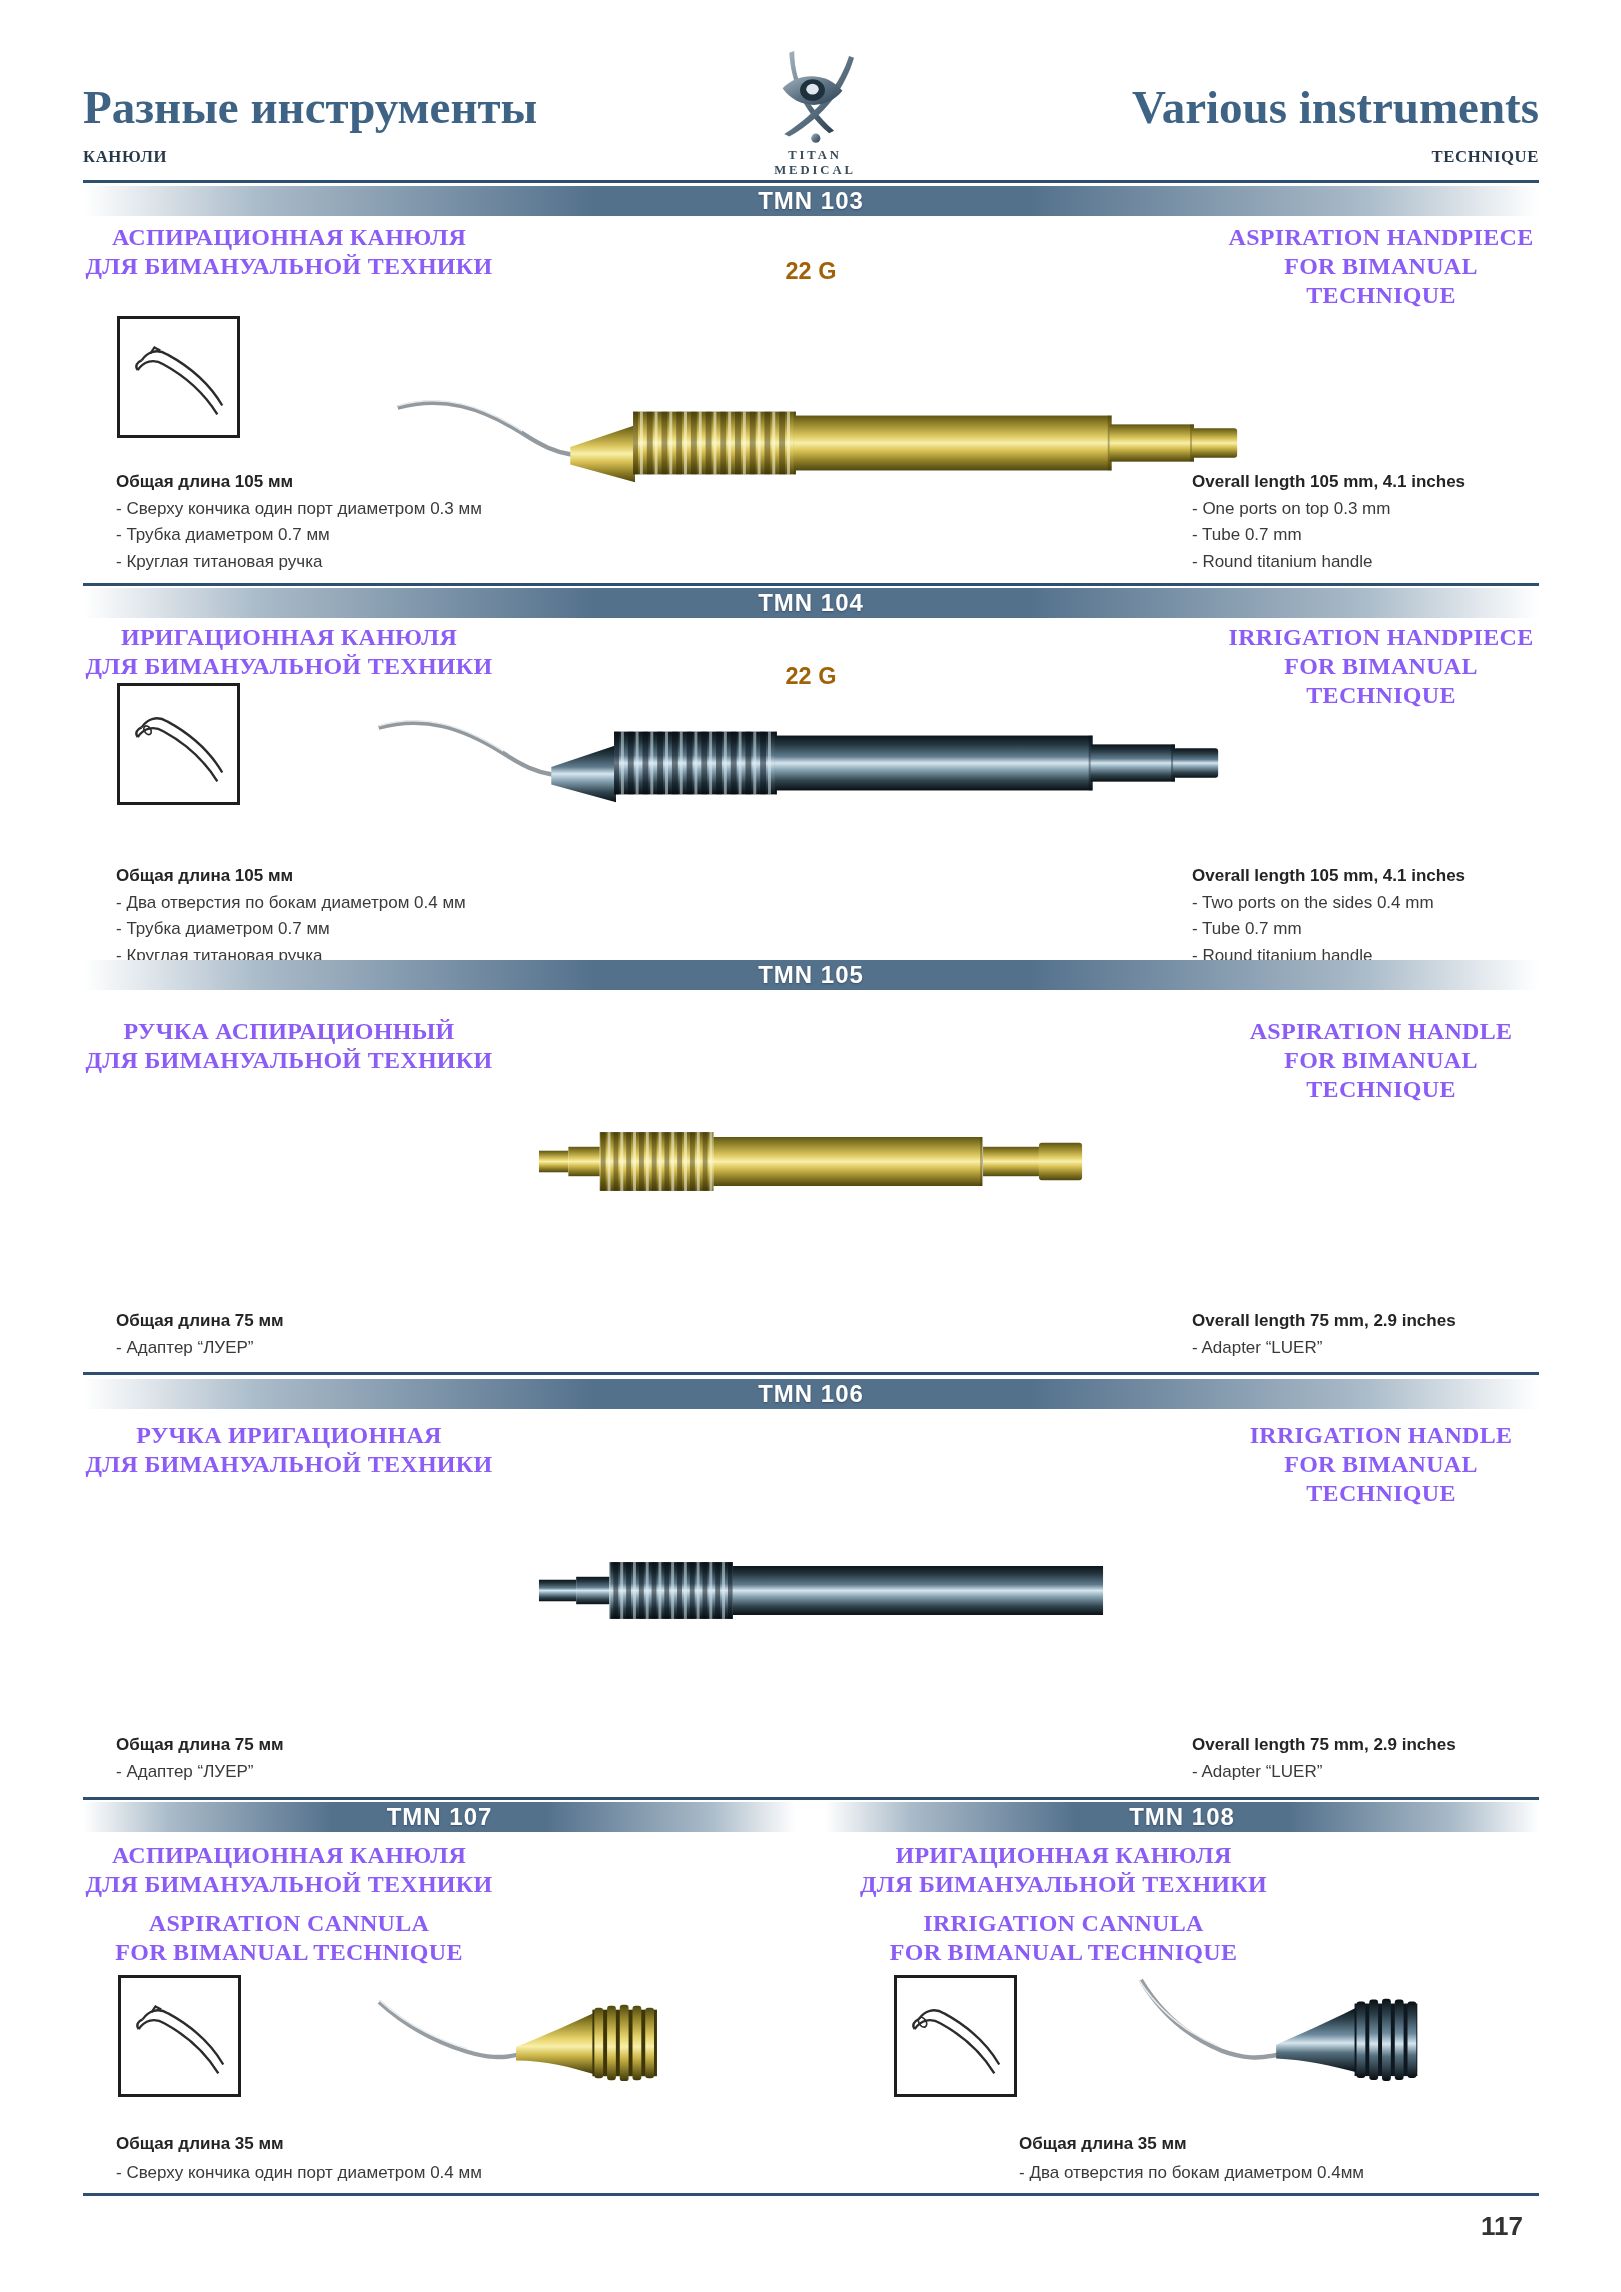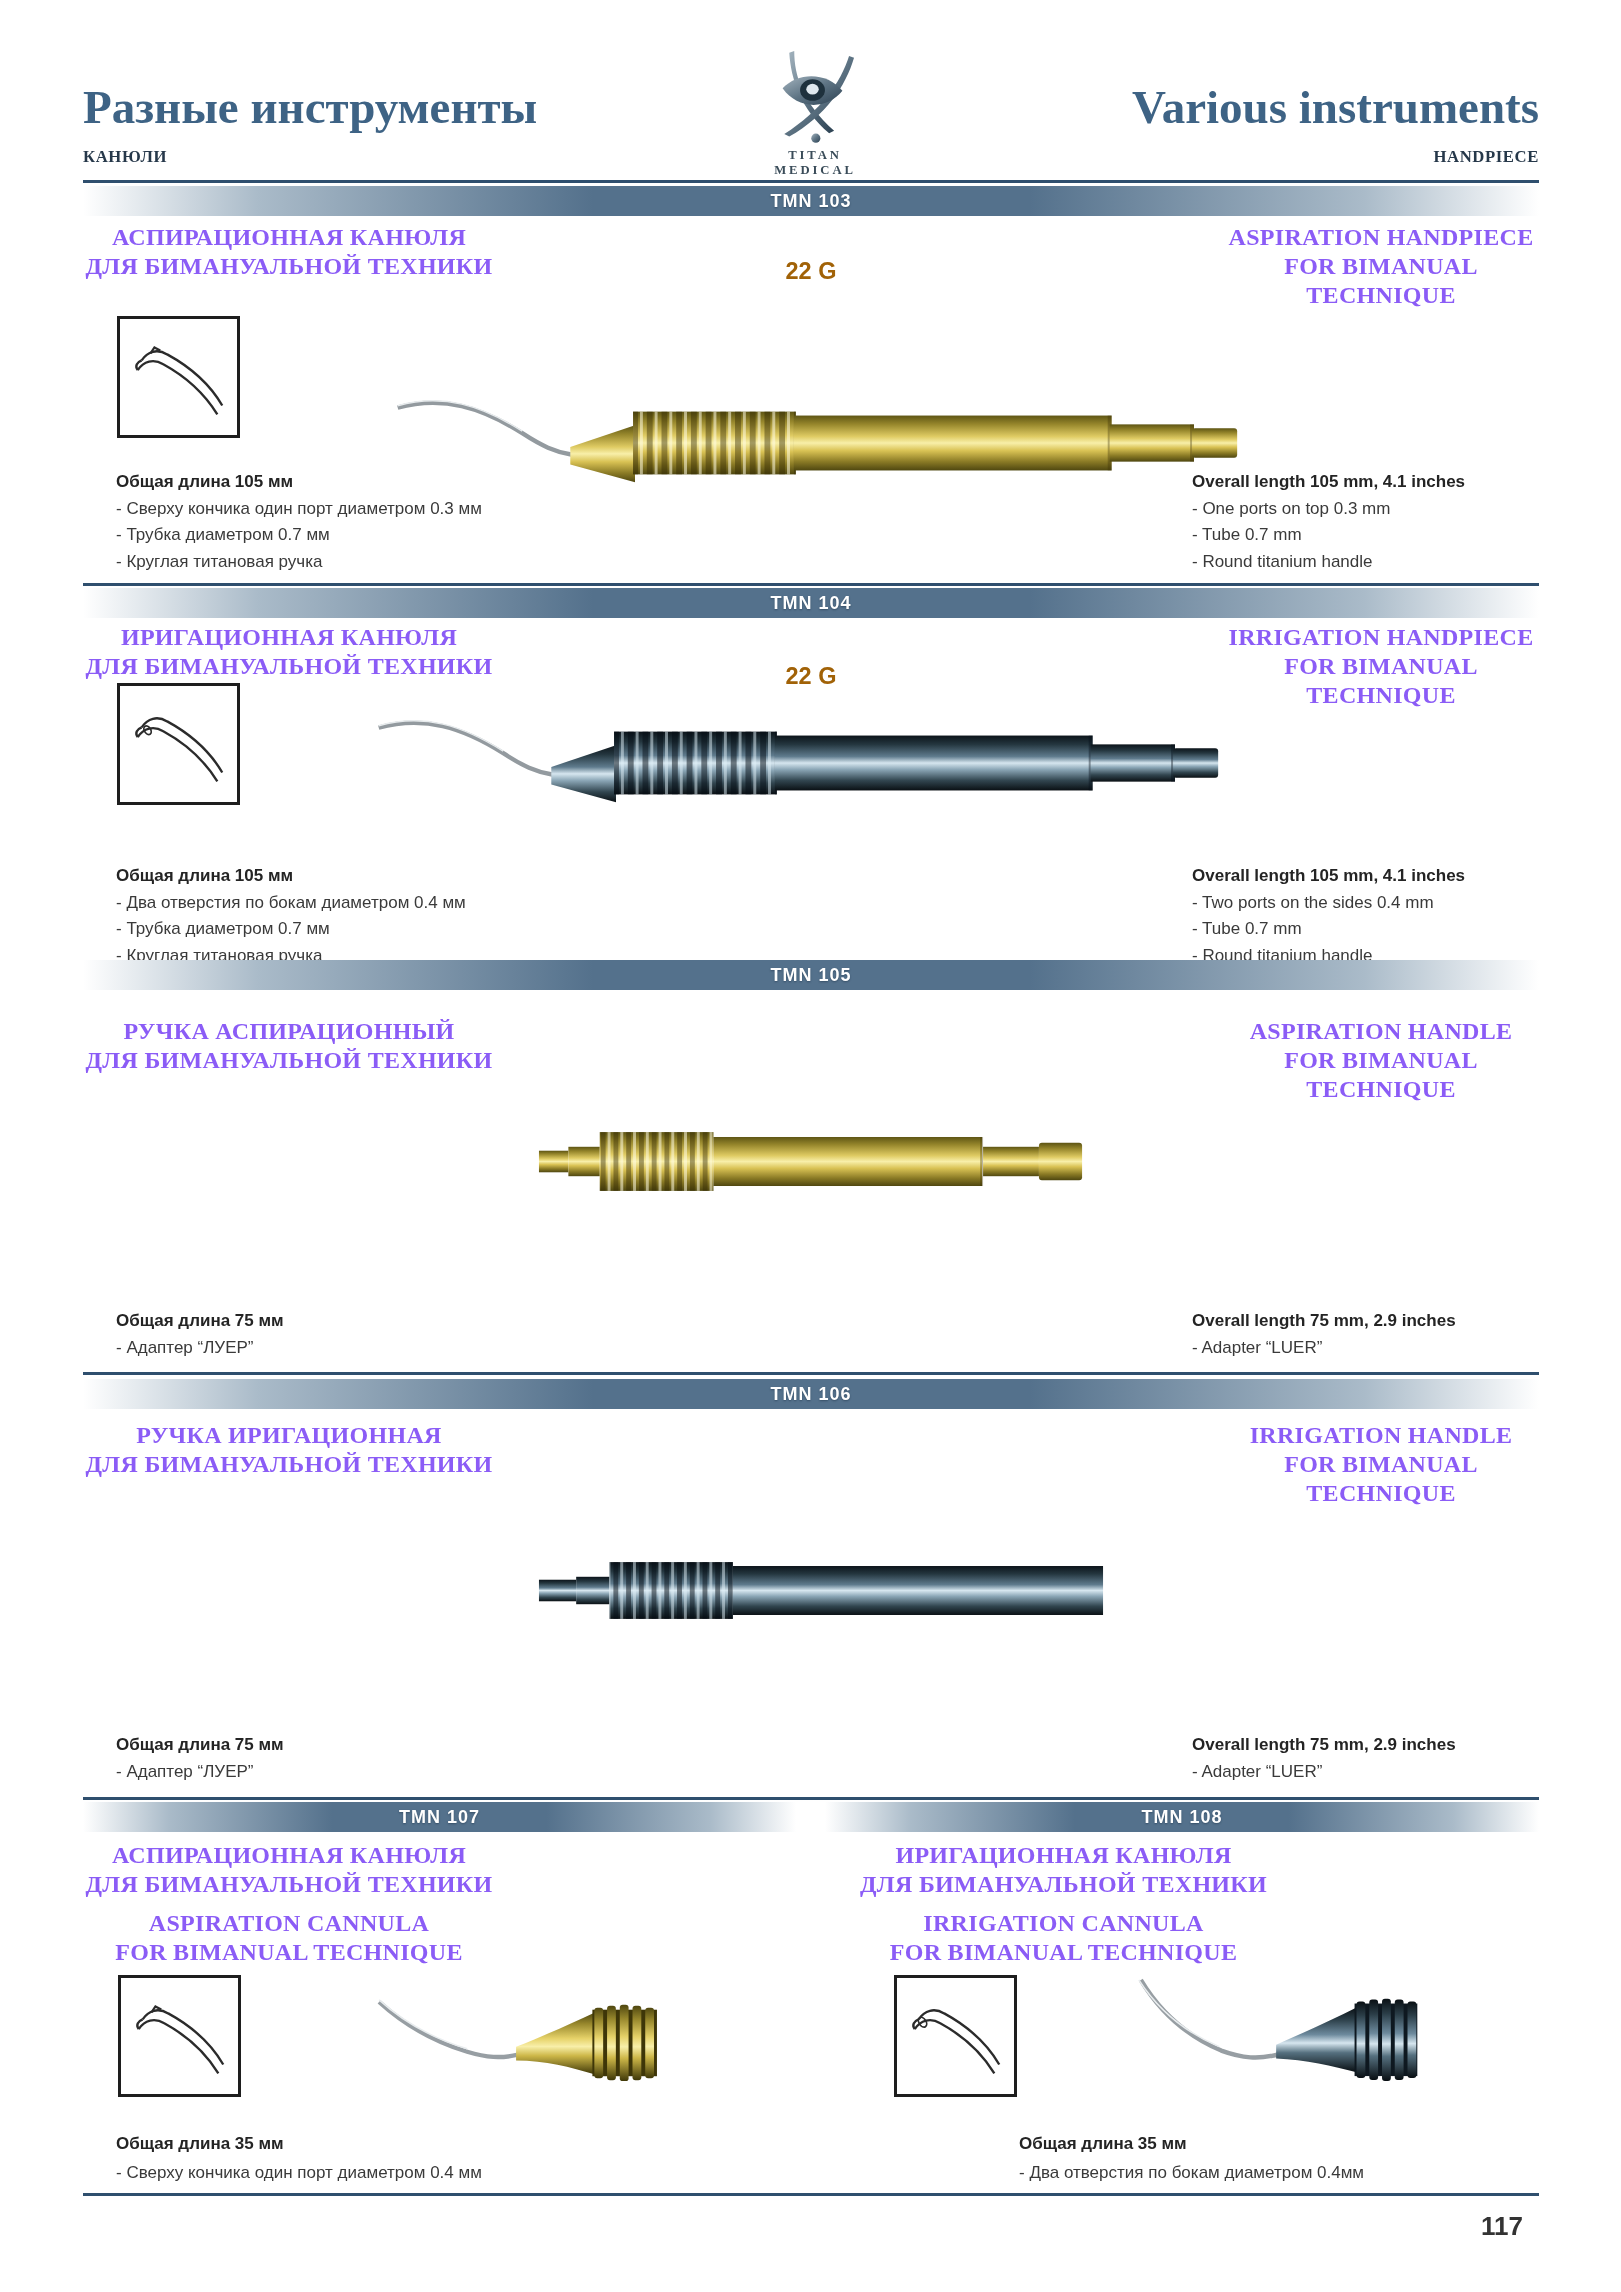--- a/index.html
+++ b/index.html
@@ -104,7 +104,7 @@
   </div>
 
   <div id="sub-ru" class="sub-title">КАНЮЛИ</div>
-  <div id="sub-en" class="sub-title">HANDPIECE</div>
+  <div id="sub-en" class="sub-title">TECHNIQUE</div>
 
   <div id="rule-1" class="rule"></div>
 

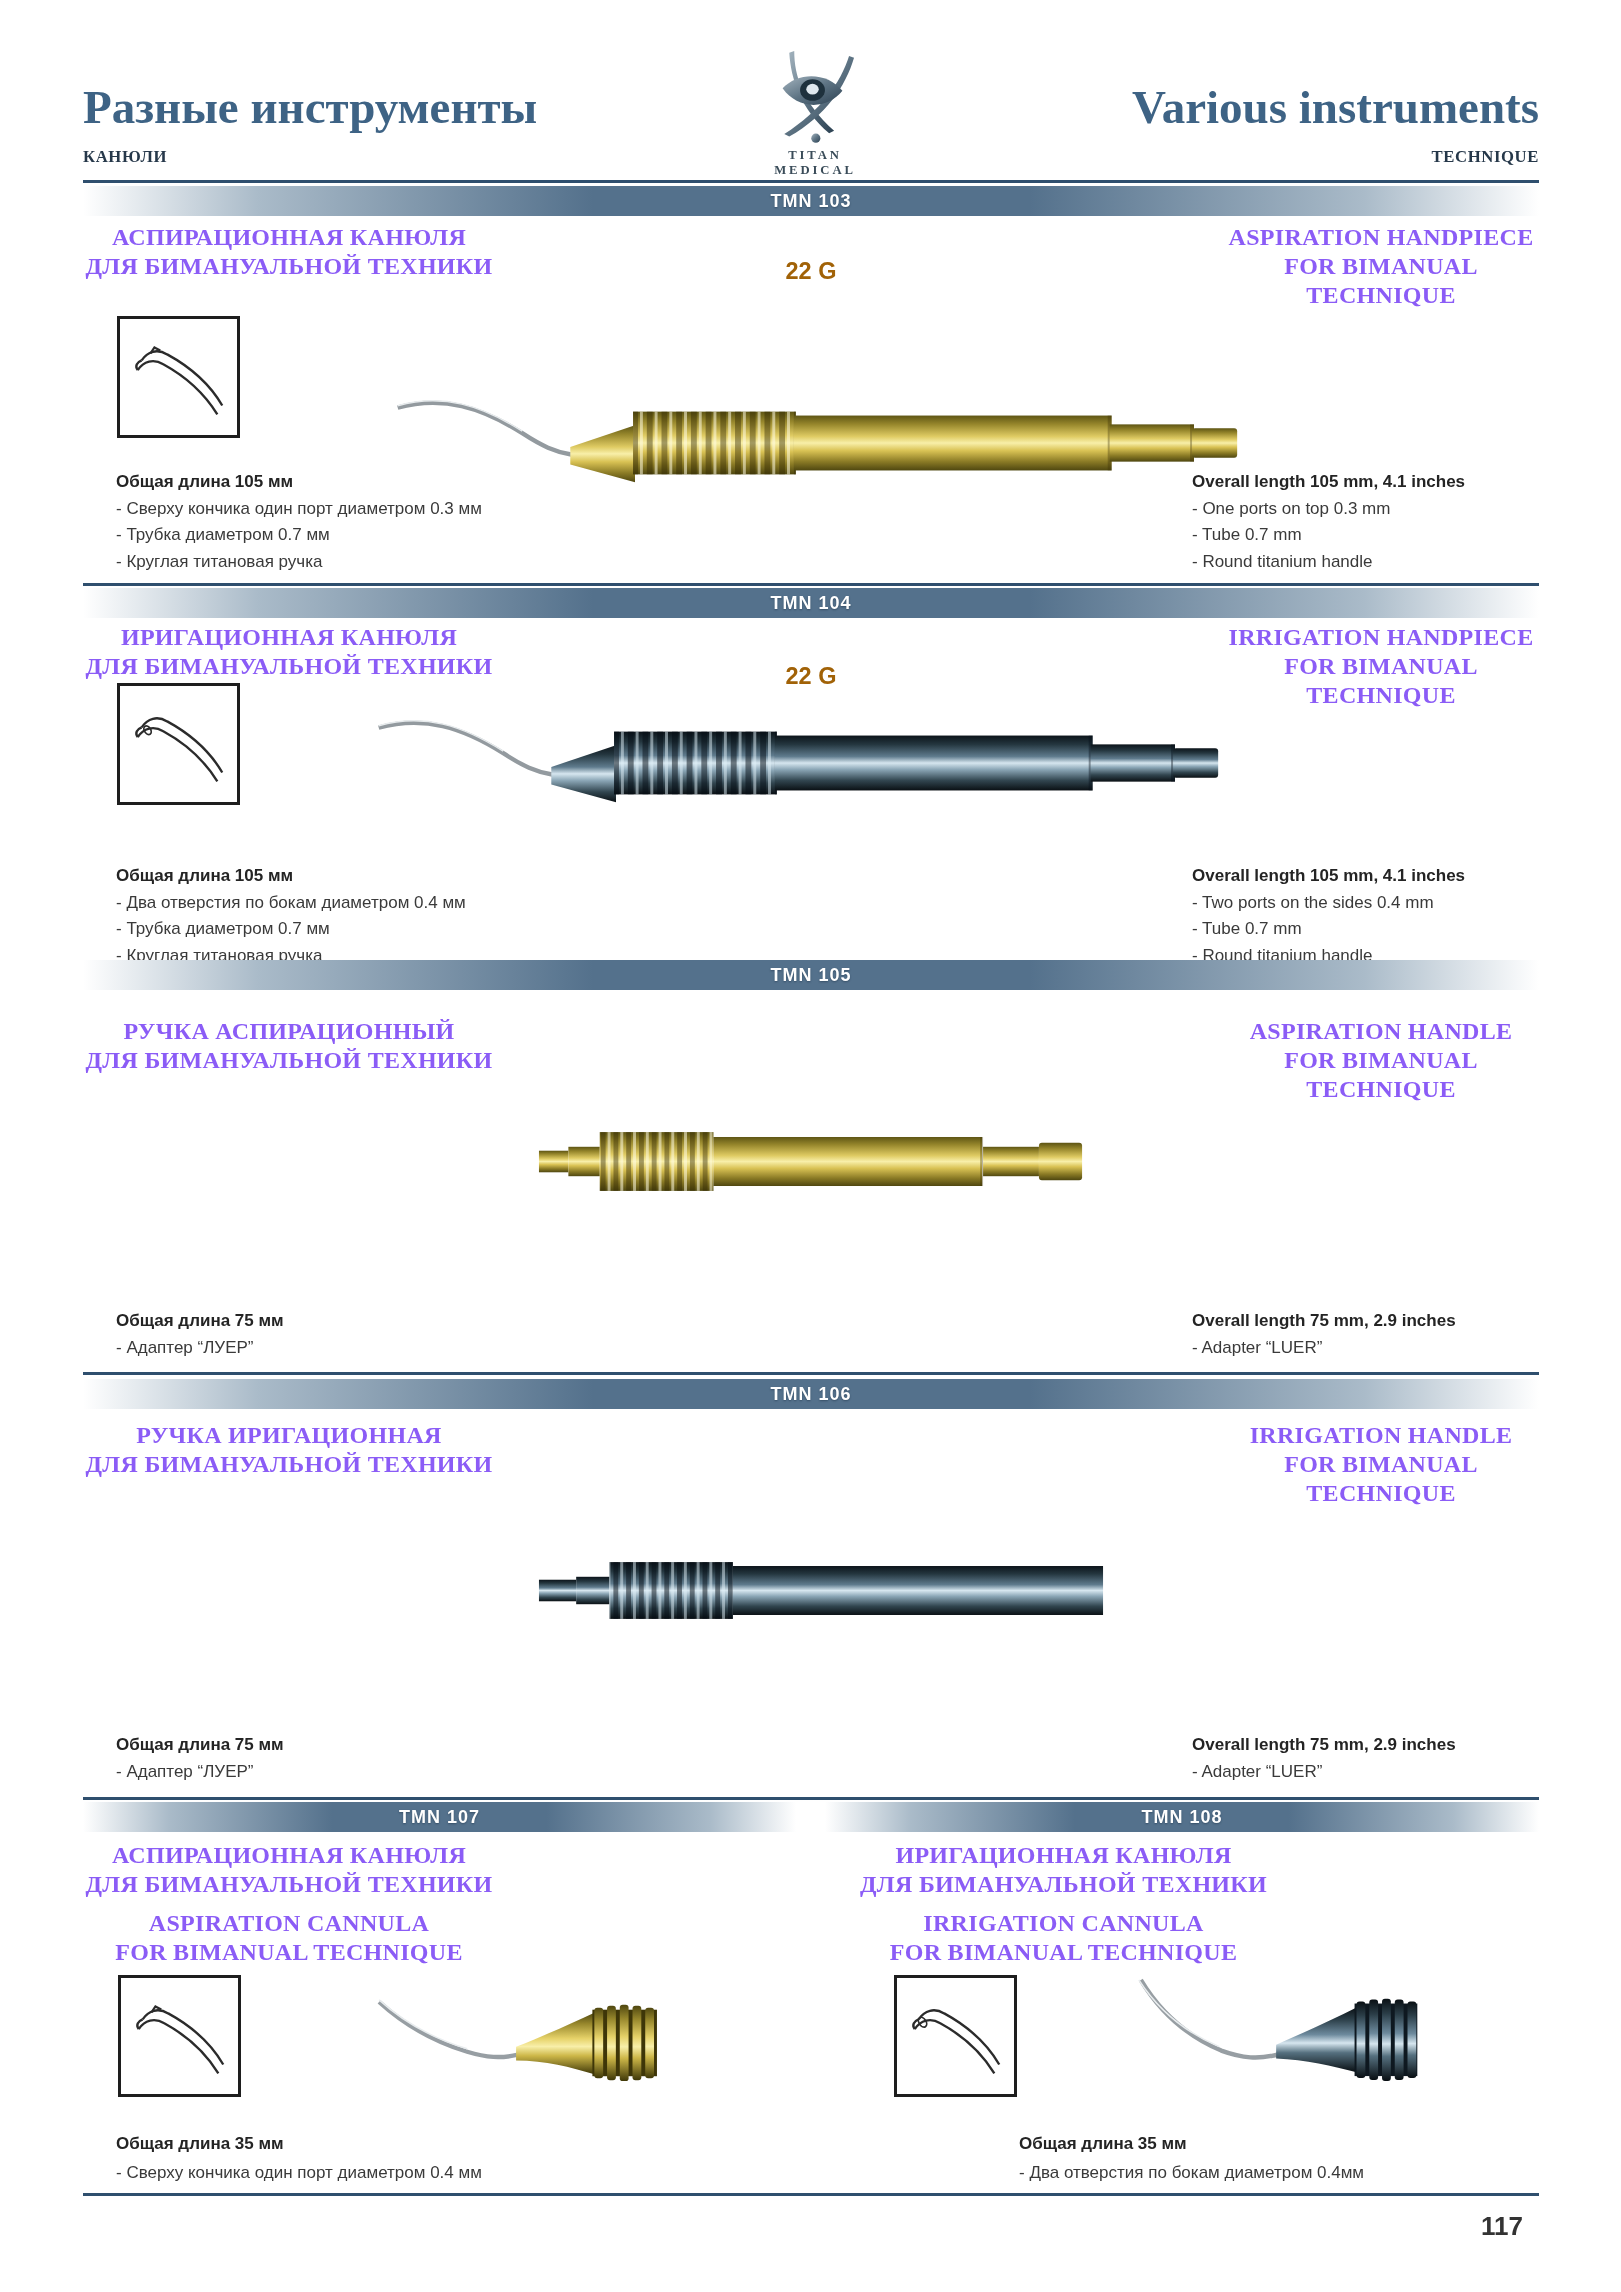--- a/index.html
+++ b/index.html
@@ -23,7 +23,7 @@
   .rule{position:absolute;left:83px;width:1456px;height:2.9px;background:#2f4f6e;}
   #rule-1{top:180px}#rule-2{top:583px}#rule-3{top:975px}#rule-4{top:1372px}#rule-5{top:1797px}#rule-6{top:2193px}
   .band{position:absolute;height:30px;text-align:center;color:#fff;font-weight:bold;
-        font-size:18px;line-height:30px;letter-spacing:1px;
+        font-size:24px;line-height:30px;letter-spacing:1px;
         text-shadow:0 1px 2px rgba(20,40,60,.45);
         background:linear-gradient(90deg,#ffffff 0%,#aabbc9 12%,#54718c 35%,#54718c 65%,#aabbc9 88%,#ffffff 100%);}
   #band-103{left:83px;top:186px;width:1456px;}

